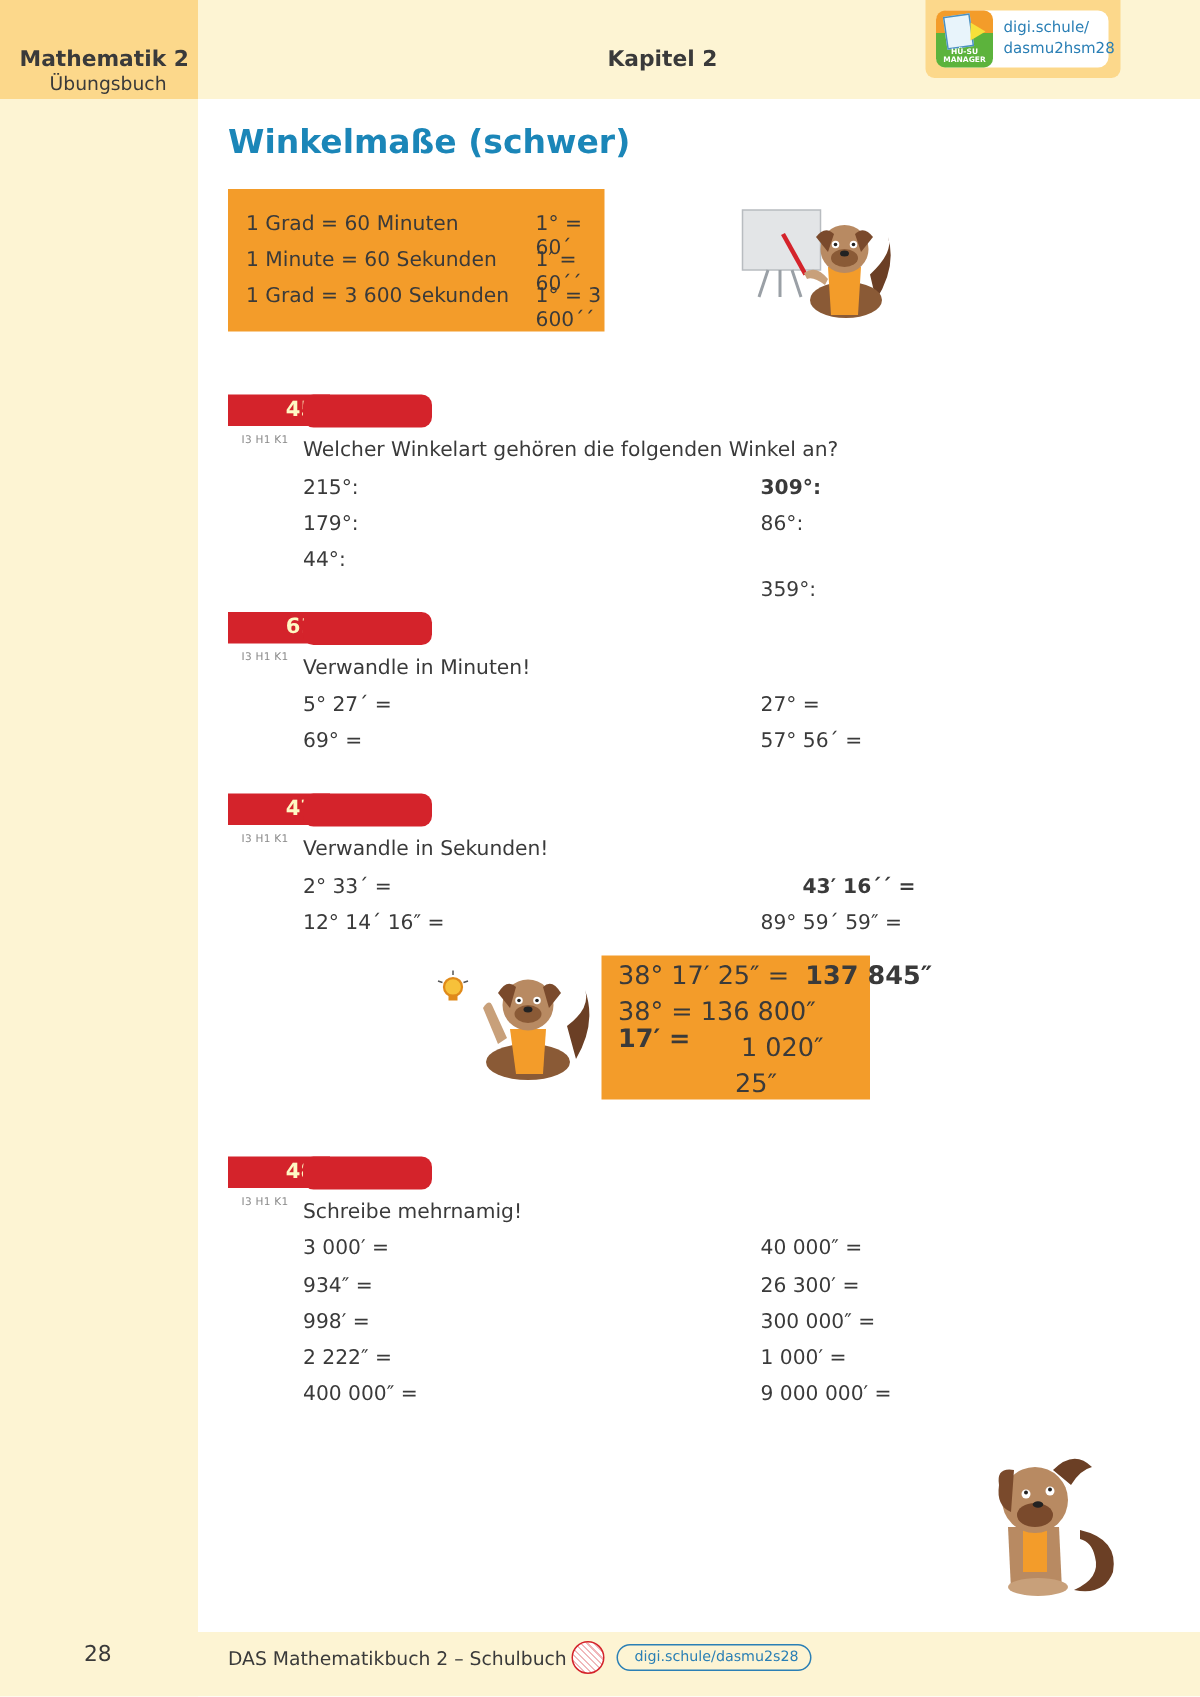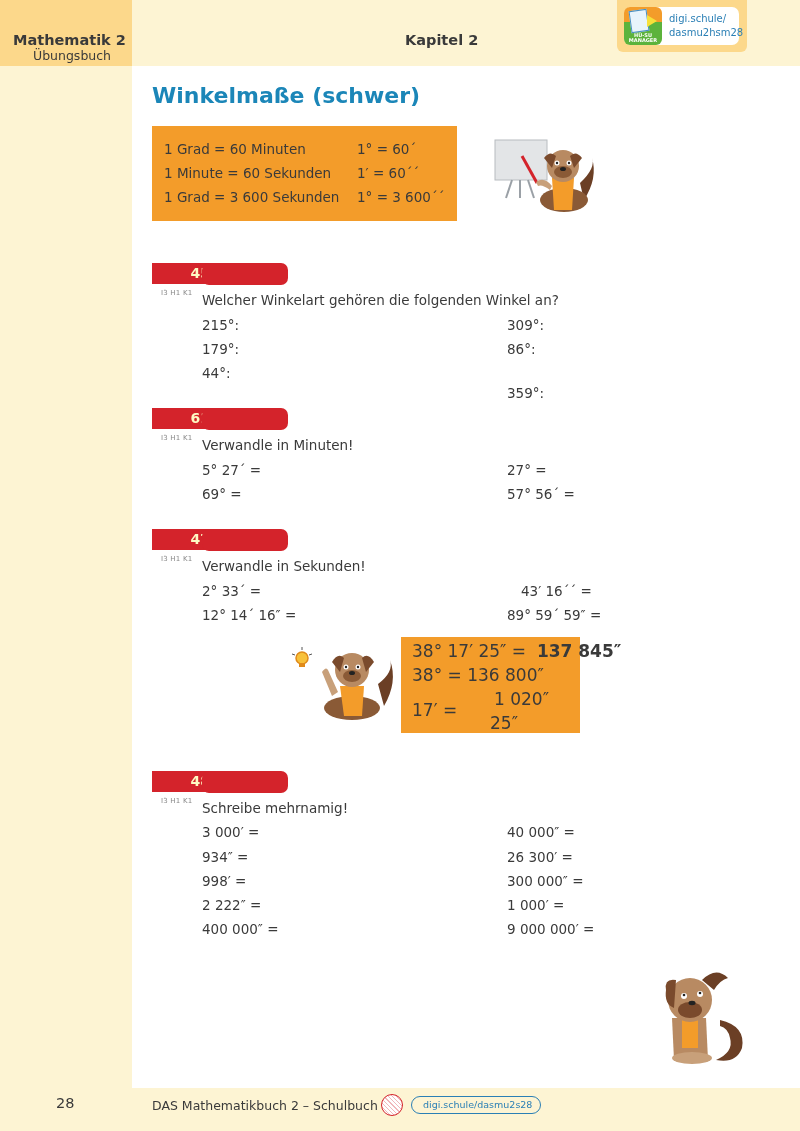--- a/index.html
+++ b/index.html
@@ -28,7 +28,7 @@
 
   .page-title { position: absolute; left: 152px; top: 83px; font-size: 22px; font-weight: bold; color: #1b86b8; }
 
-  .info-box { position: absolute; left: 152px; top: 126px; width: 305px; height: 95px; background: #f39c2a; }
+  .info-box { position: absolute; left: 152px; top: 126px; width: 251px; height: 95px; background: #f39c2a; }
   .info-row { position: absolute; font-size: 13.5px; color: #3a3a3a; }
 
   

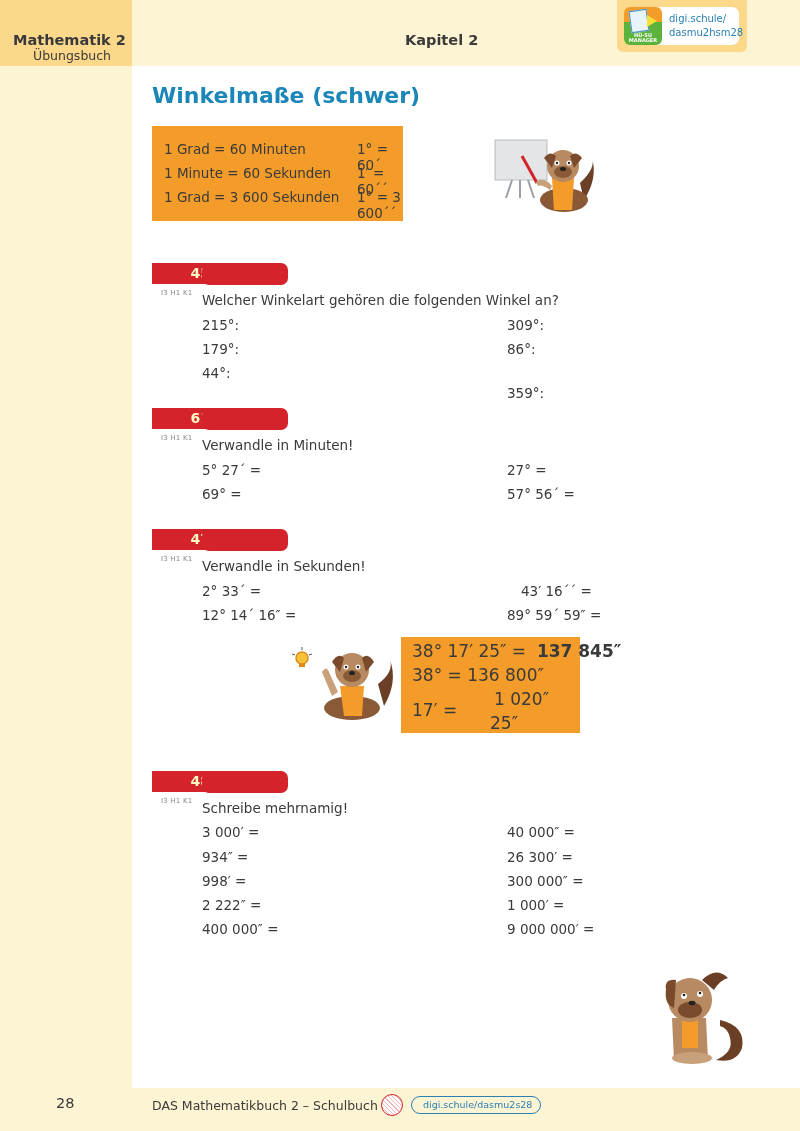--- a/index.html
+++ b/index.html
@@ -115,7 +115,7 @@
 <div class="cell" style="left:202px;top:317px;">215°:</div>
 <div class="cell" style="left:202px;top:341px;">179°:</div>
 <div class="cell" style="left:202px;top:365px;">44°:</div>
-<div class="cell" style="left:507px;top:317px;">309°:</div>
+<div class="cell" style="left:507px;top:317px;font-weight:bold;">309°:</div>
 <div class="cell" style="left:507px;top:341px;">86°:</div>
 <div class="cell" style="left:507px;top:365px;margin-top:20px;">359°:</div>
 

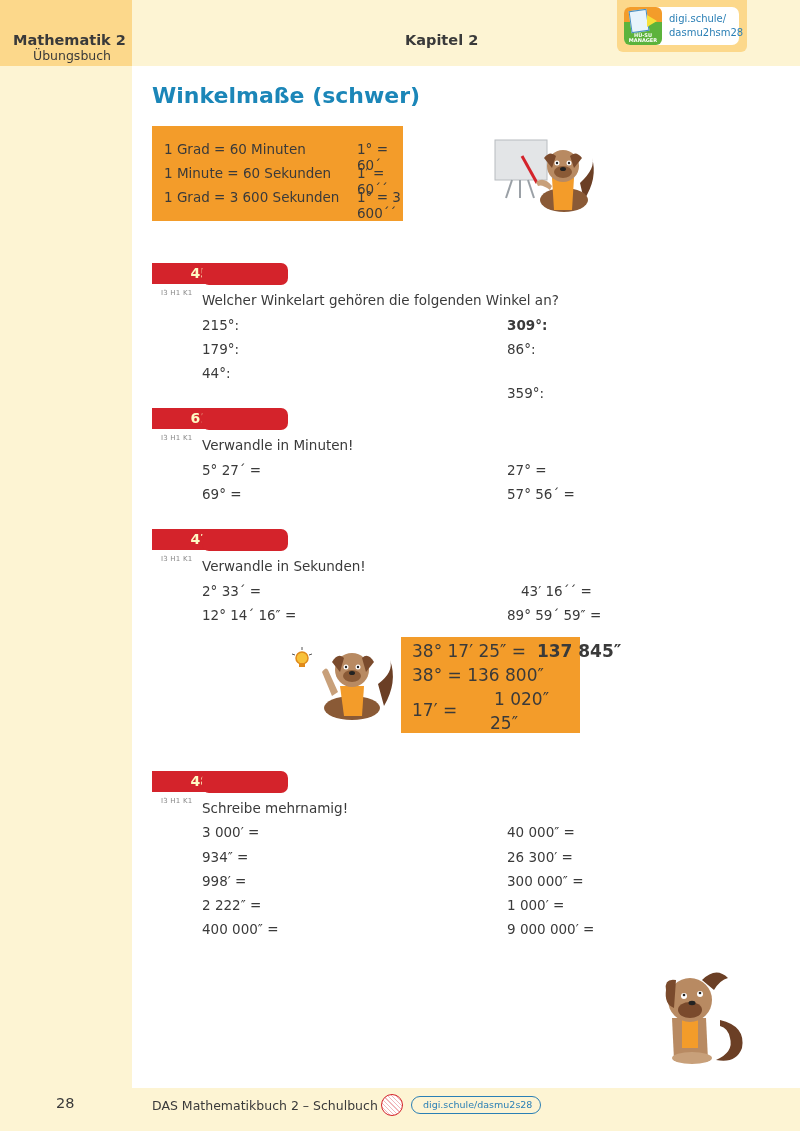--- a/index.html
+++ b/index.html
@@ -134,7 +134,7 @@
 <div class="ex-instr" style="top:558px;">Verwandle in Sekunden!</div>
 <div class="cell" style="left:202px;top:583px;">2° 33´ =</div>
 <div class="cell" style="left:202px;top:607px;">12° 14´ 16″ =</div>
-<div class="cell" style="left:521px;top:583px;">43′ 16´´ =</div>
+<div class="cell" style="left:535px;top:583px;font-weight:bold;">43′ 16´´ =</div>
 <div class="cell" style="left:507px;top:607px;">89° 59´ 59″ =</div>
 
 <svg class="dog" style="left:290px;top:646px;" width="108" height="76" viewBox="0 0 108 76">

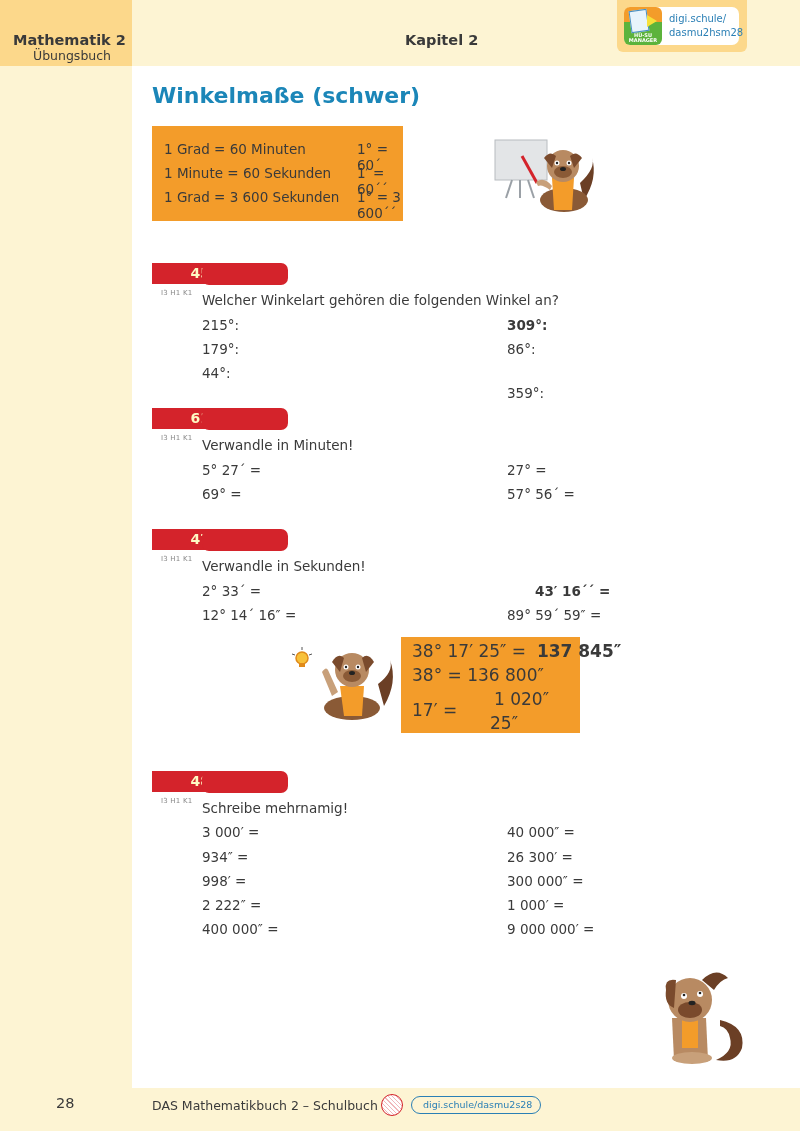--- a/index.html
+++ b/index.html
@@ -161,7 +161,7 @@
 <div class="hint-box">
   <div class="hint-line" style="left:11px;top:4px;"><span>38° 17′ 25″ =</span>  <b>137 845″</b></div>
   <div class="hint-line" style="left:11px;top:28px;">38° = 136 800″</div>
-  <div class="hint-line" style="left:11px;top:63px;">17′ =</div>
+  <div class="hint-line" style="left:11px;top:46px;font-weight:bold;">17′ =</div>
   <div class="hint-line" style="left:69px;top:52px;margin-left:24px;">1 020″</div>
   <div class="hint-line" style="left:89px;top:76px;">25″</div>
 </div>

